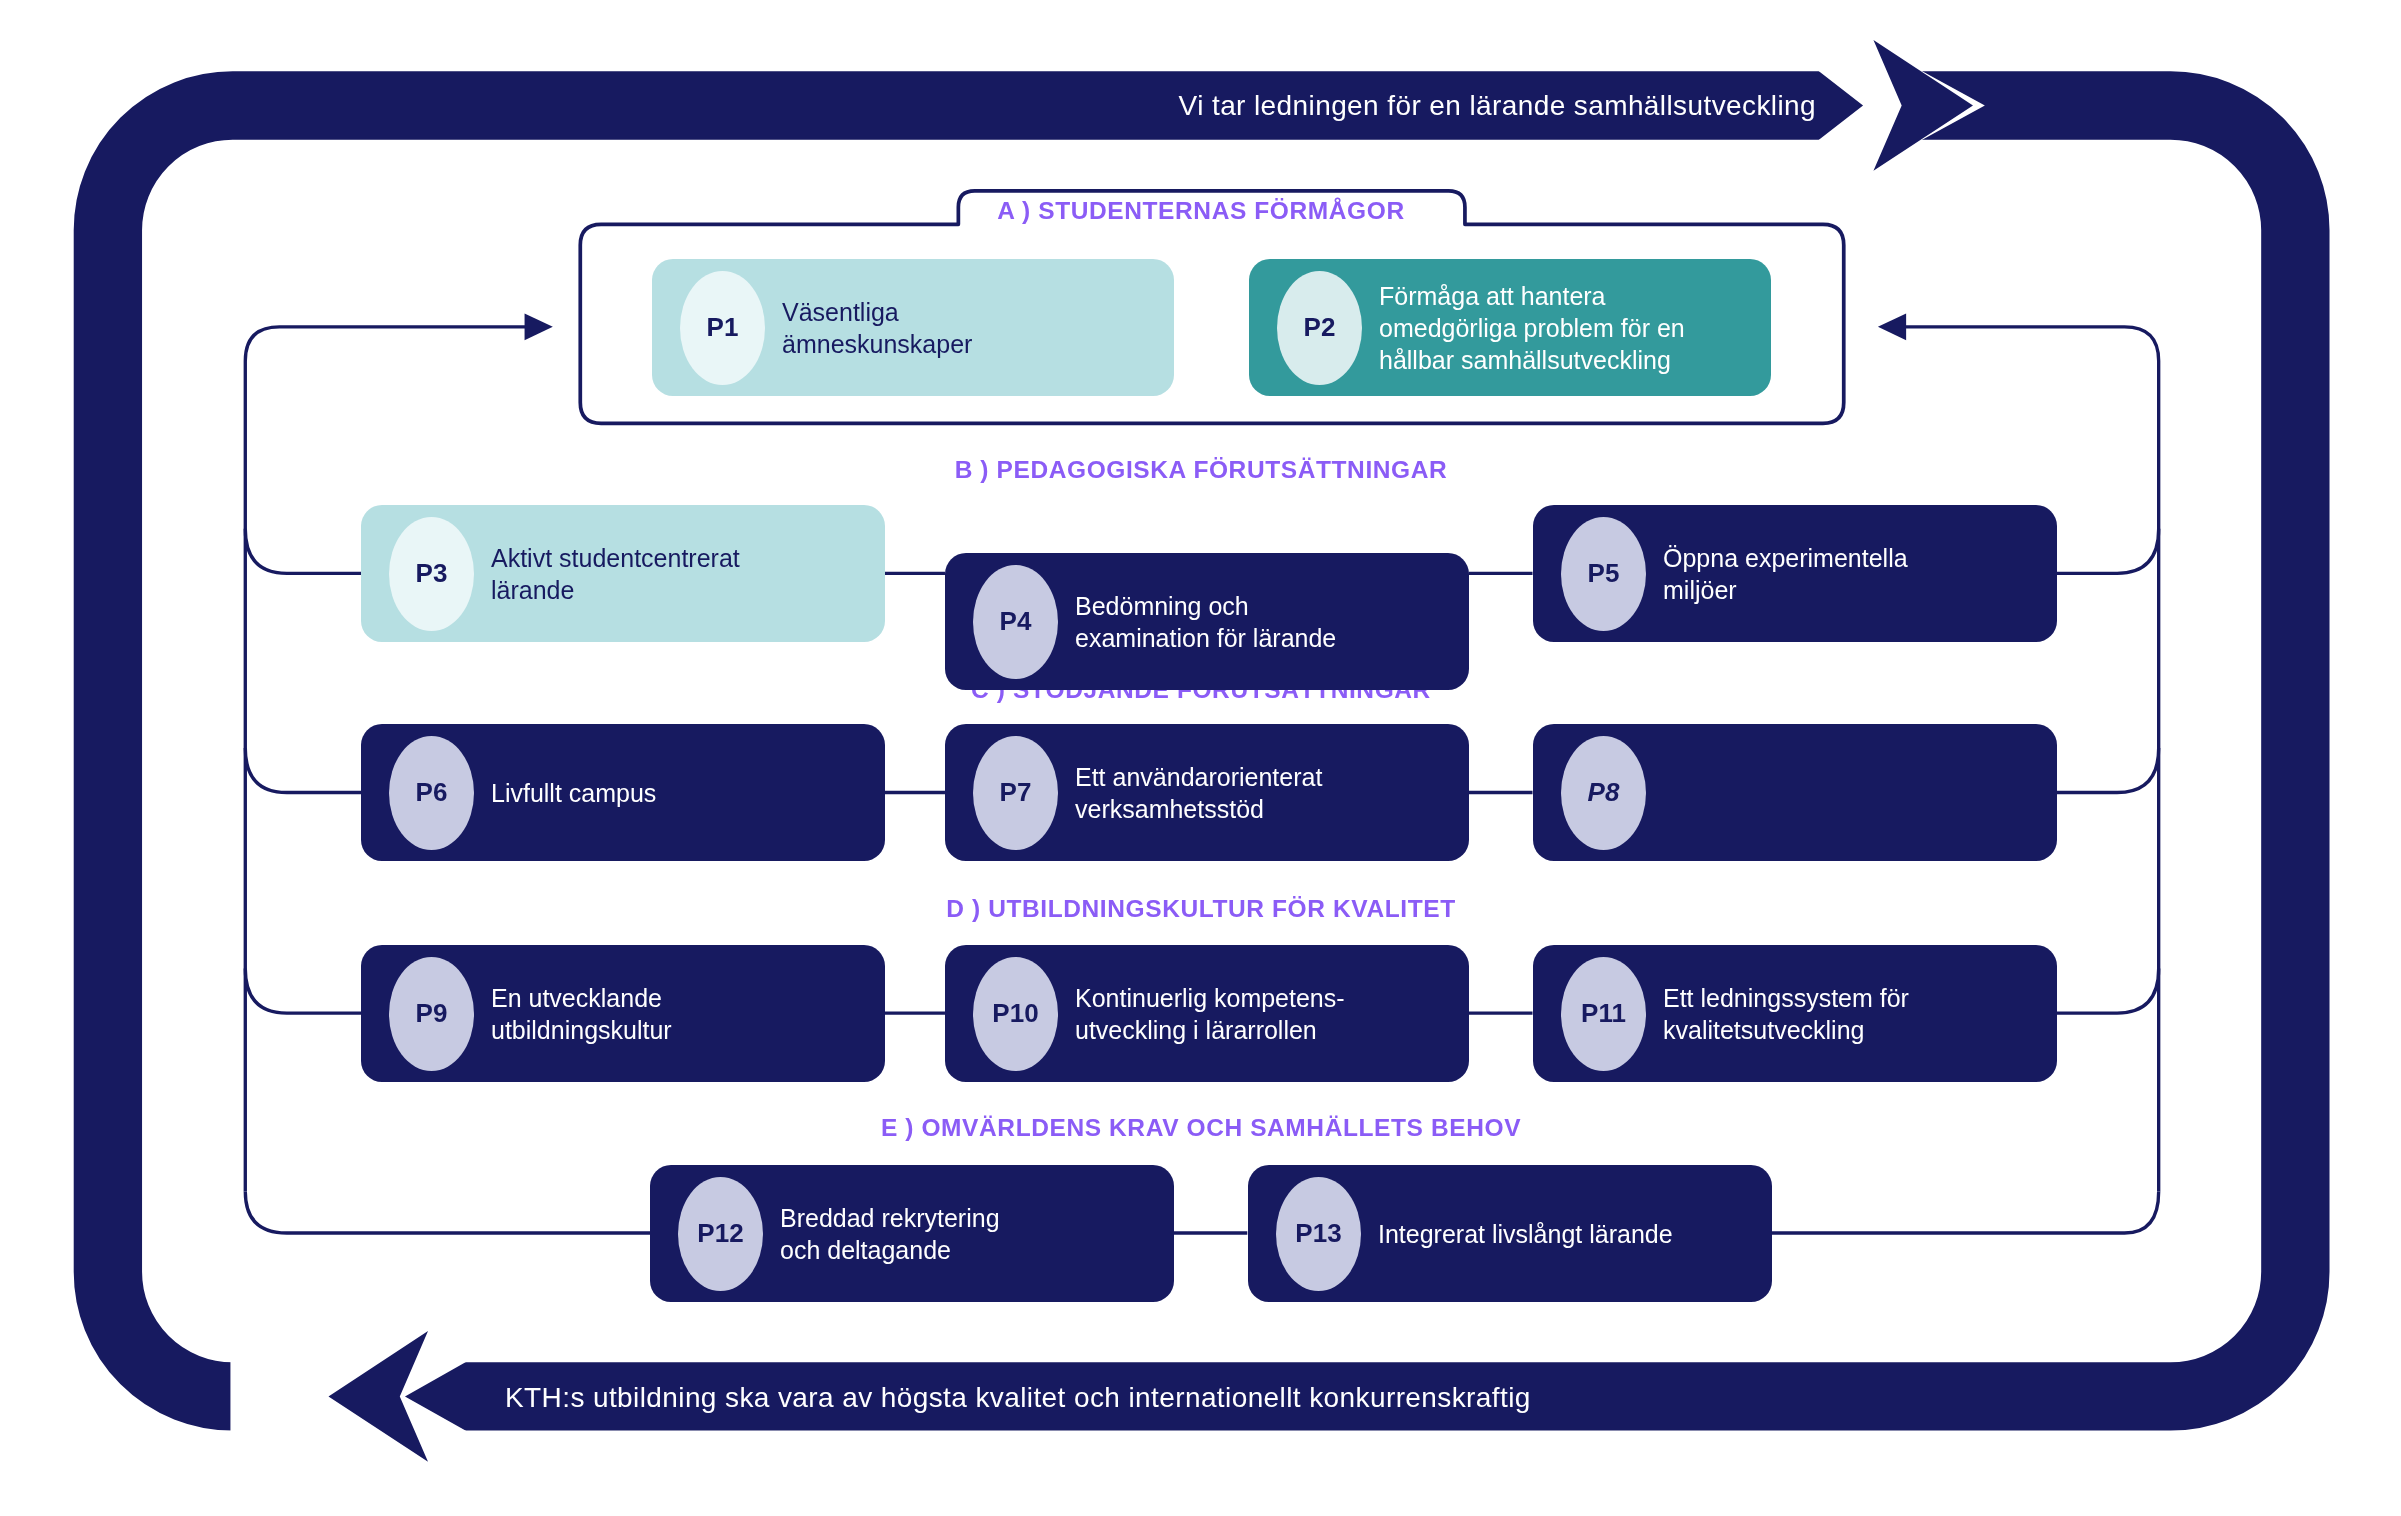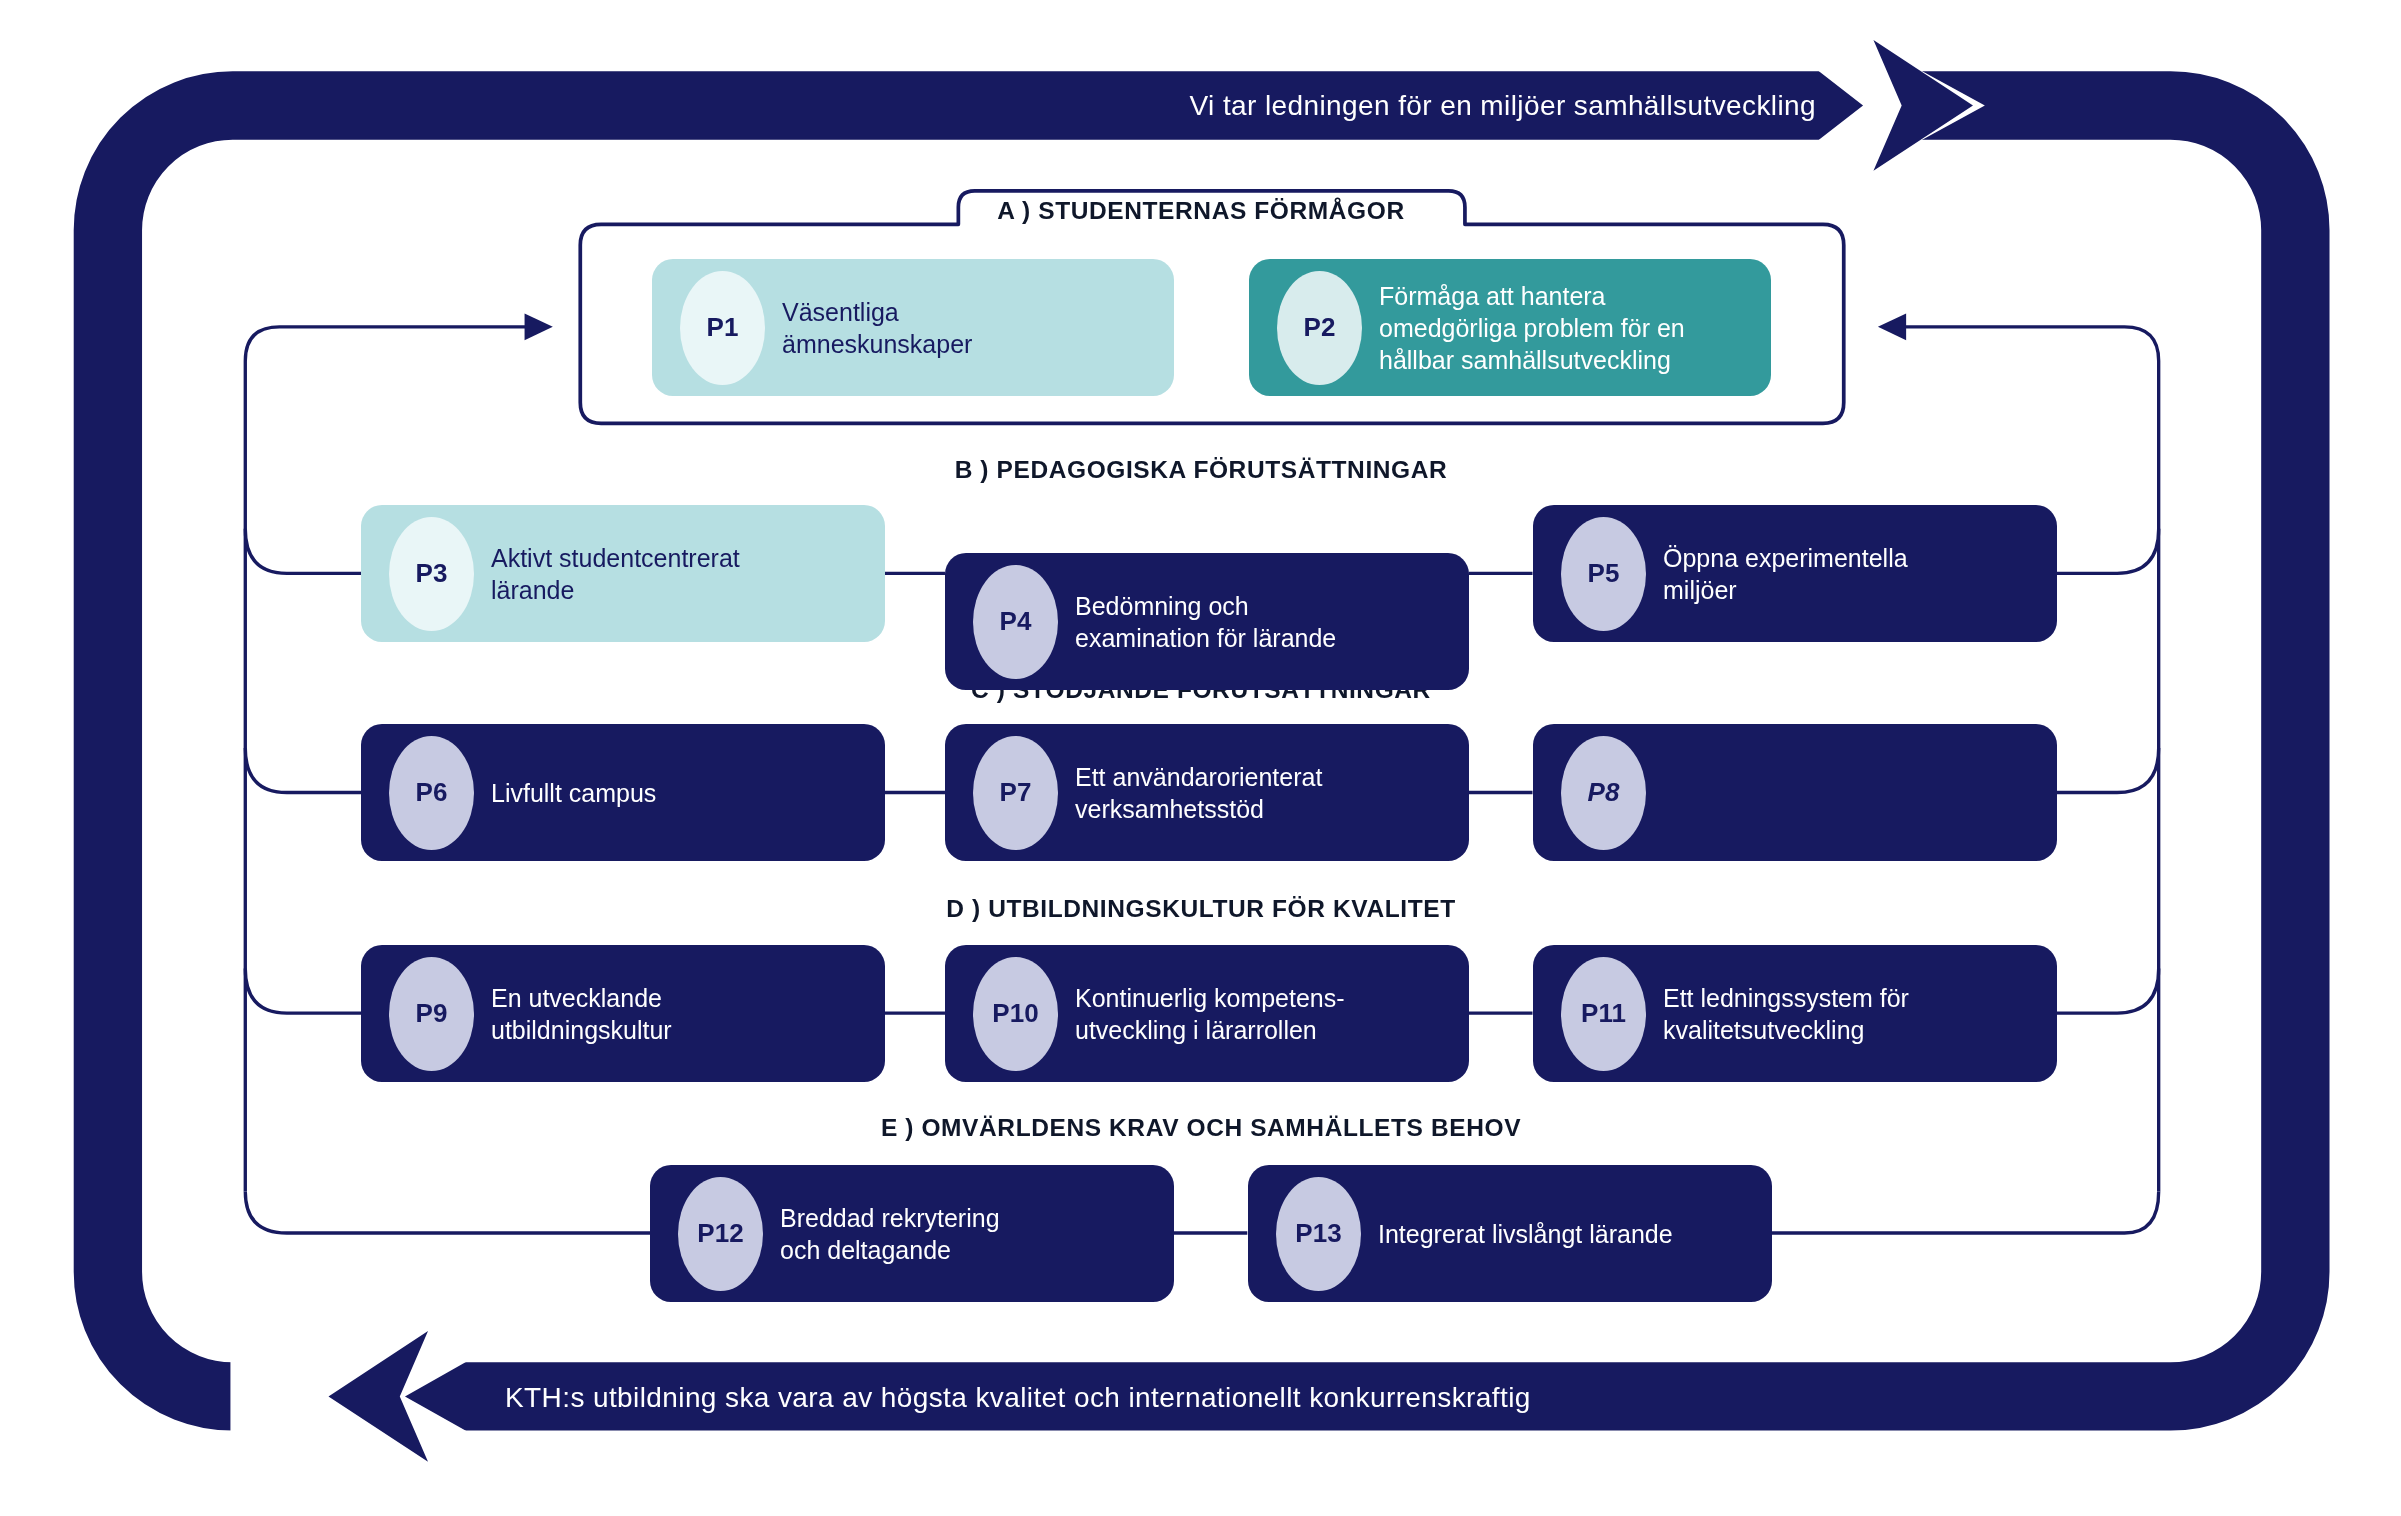--- a/index.html
+++ b/index.html
@@ -110,7 +110,7 @@
     <polygon points="2528,440 2566,422 2566,458" fill="#171a60"></polygon>
   </svg>
 
-  <div class="bandtext band-top">Vi tar ledningen för en miljöer samhällsutveckling</div>
+  <div class="bandtext band-top">Vi tar ledningen för en lärande samhällsutveckling</div>
   <div class="bandtext band-bottom">KTH:s utbildning ska vara av högsta kvalitet och internationellt konkurrenskraftig</div>
 
   <div class="slabel sl-a">A )  STUDENTERNAS FÖRMÅGOR</div>

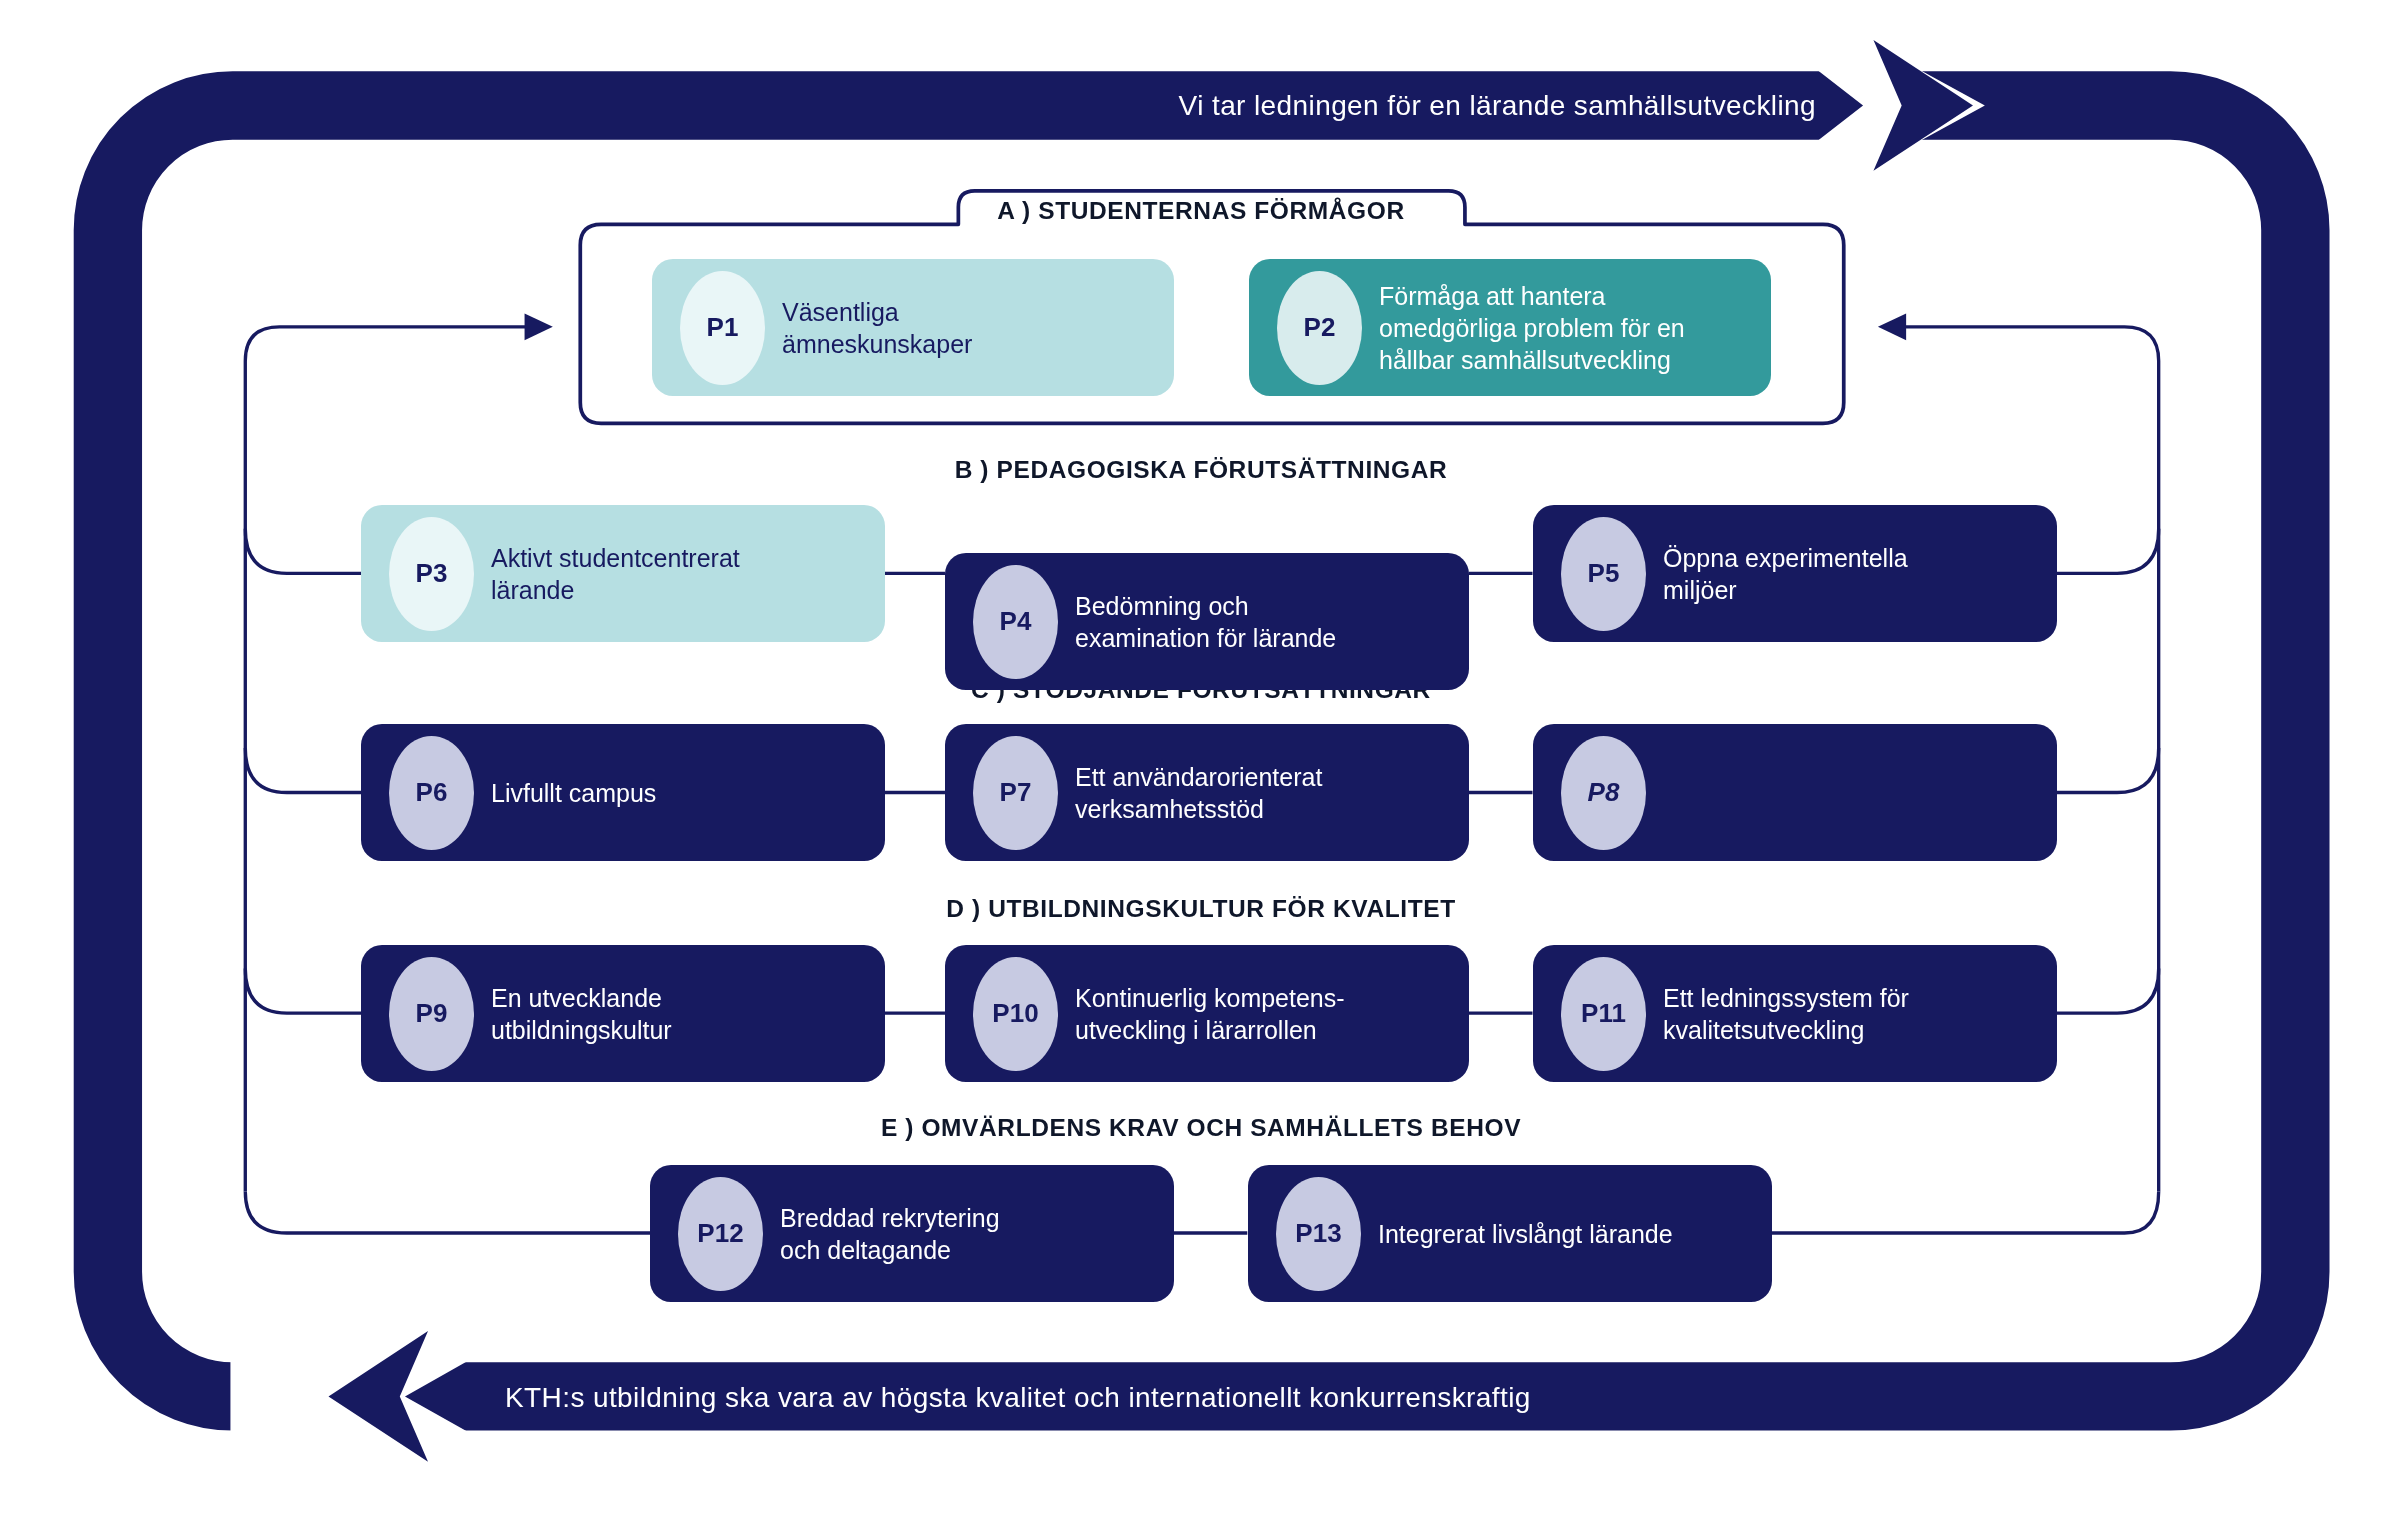--- a/index.html
+++ b/index.html
@@ -20,7 +20,7 @@
   
   .slabel{
     position:absolute;transform:translate(-50%,-50%);
-    color:#0f172a;font-weight:bold;font-size:24.5px;letter-spacing:0.6px;
+    color:#8b5cf6;font-weight:bold;font-size:24.5px;letter-spacing:0.6px;
     white-space:nowrap;
   }
   .sl-a{left:1201px;top:211px;}

